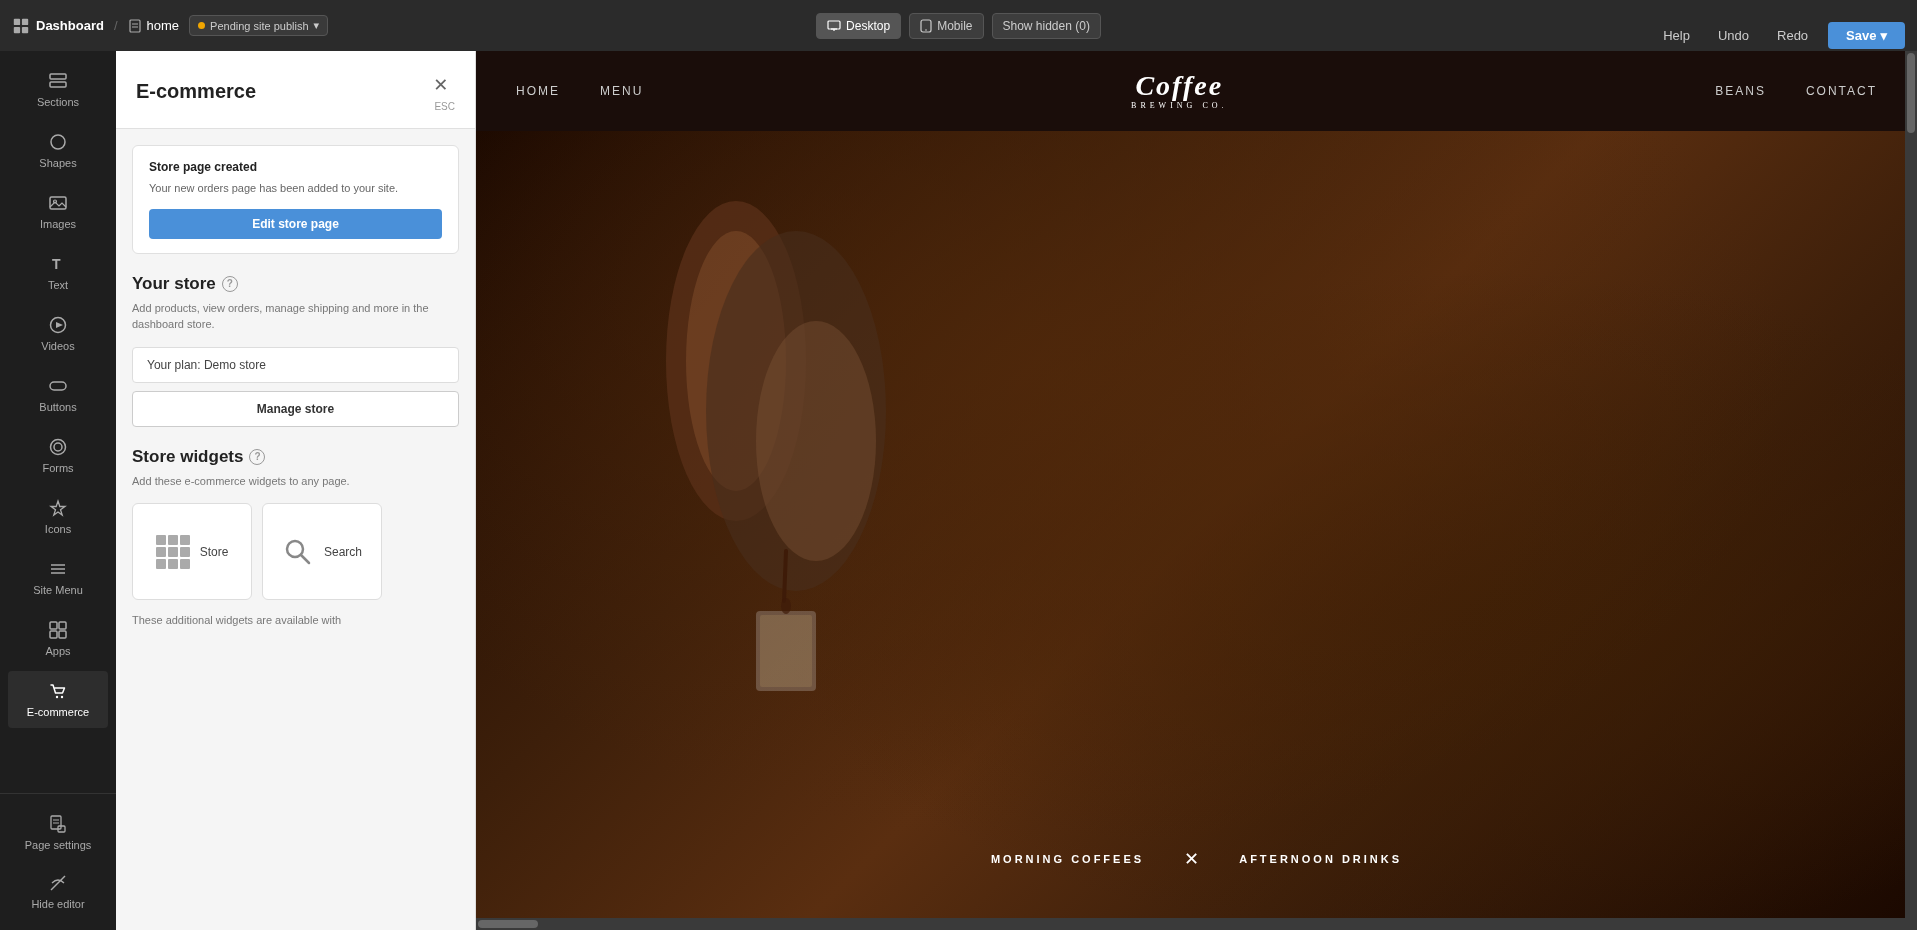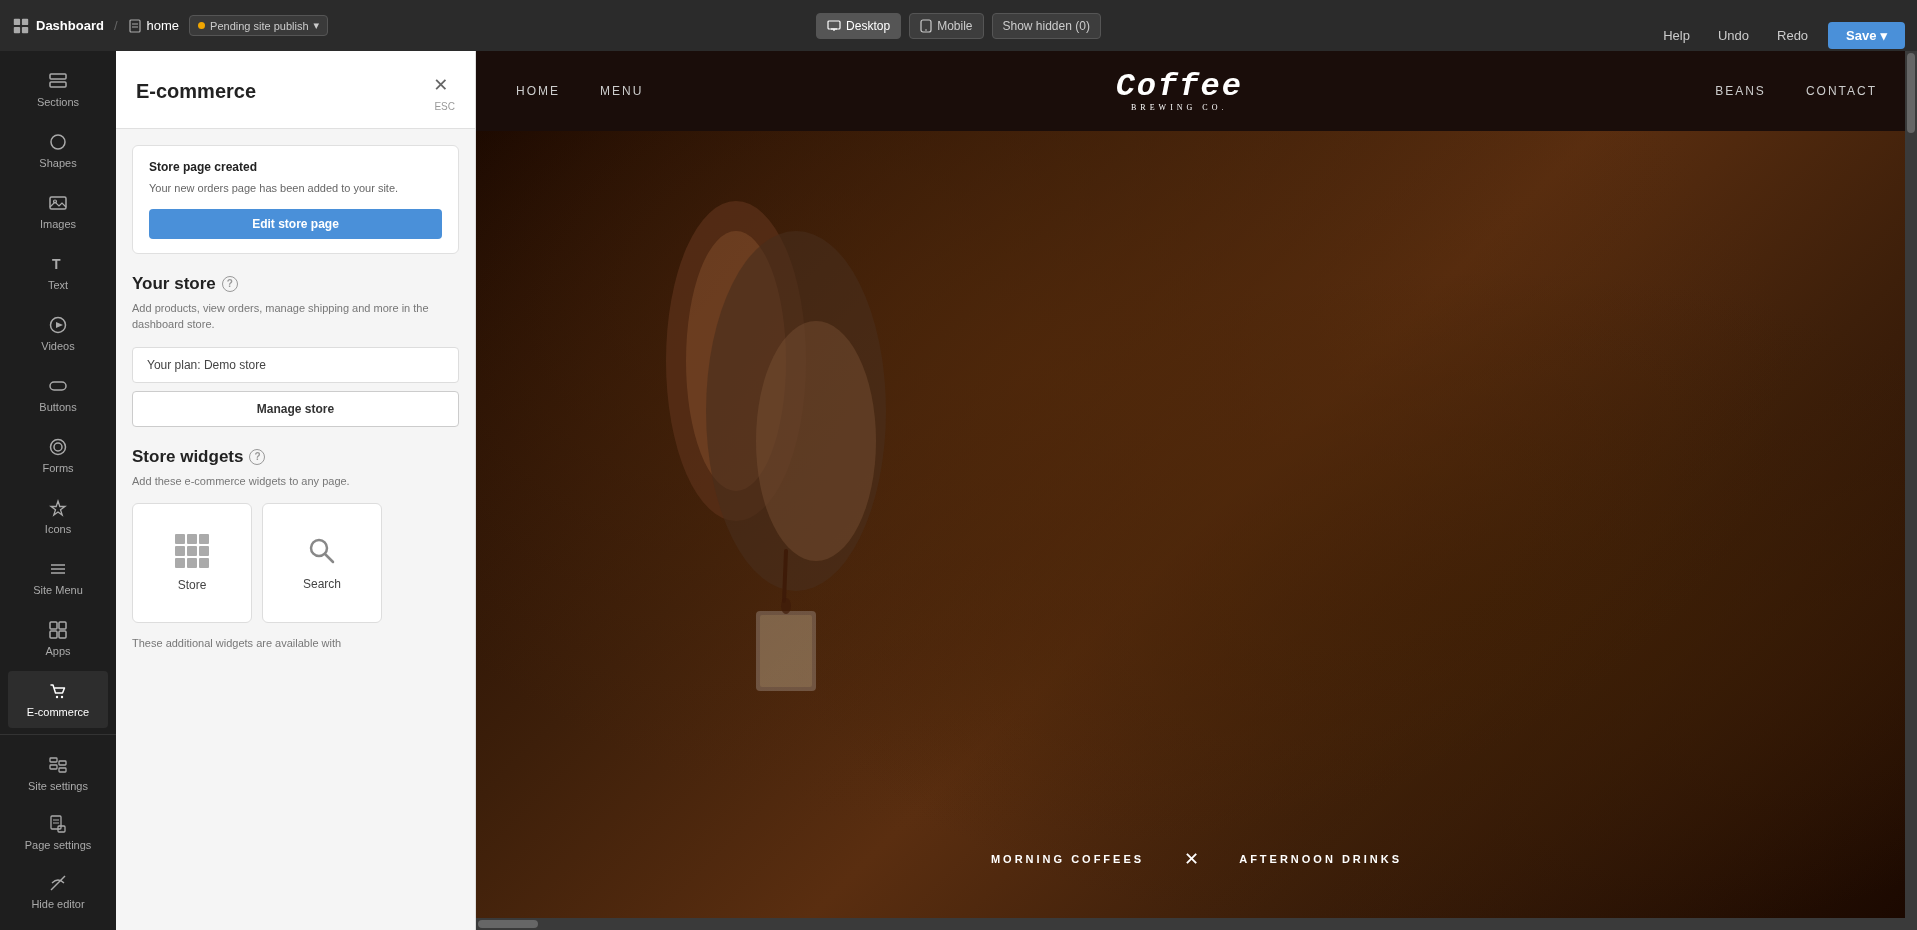--- a/index.html
+++ b/index.html
@@ -622,7 +622,7 @@
             <span class="coffee-nav-link">MENU</span>
           </div>
           <div class="coffee-logo">
-            <div style="font-style:italic; font-size:32px;font-family:Liberation Mono, monospace;">Coffee</div>
+            <div style="font-style:italic; font-size:28px;">Coffee</div>
             <div class="coffee-logo-sub">BREWING CO.</div>
           </div>
           <div class="coffee-nav-links">

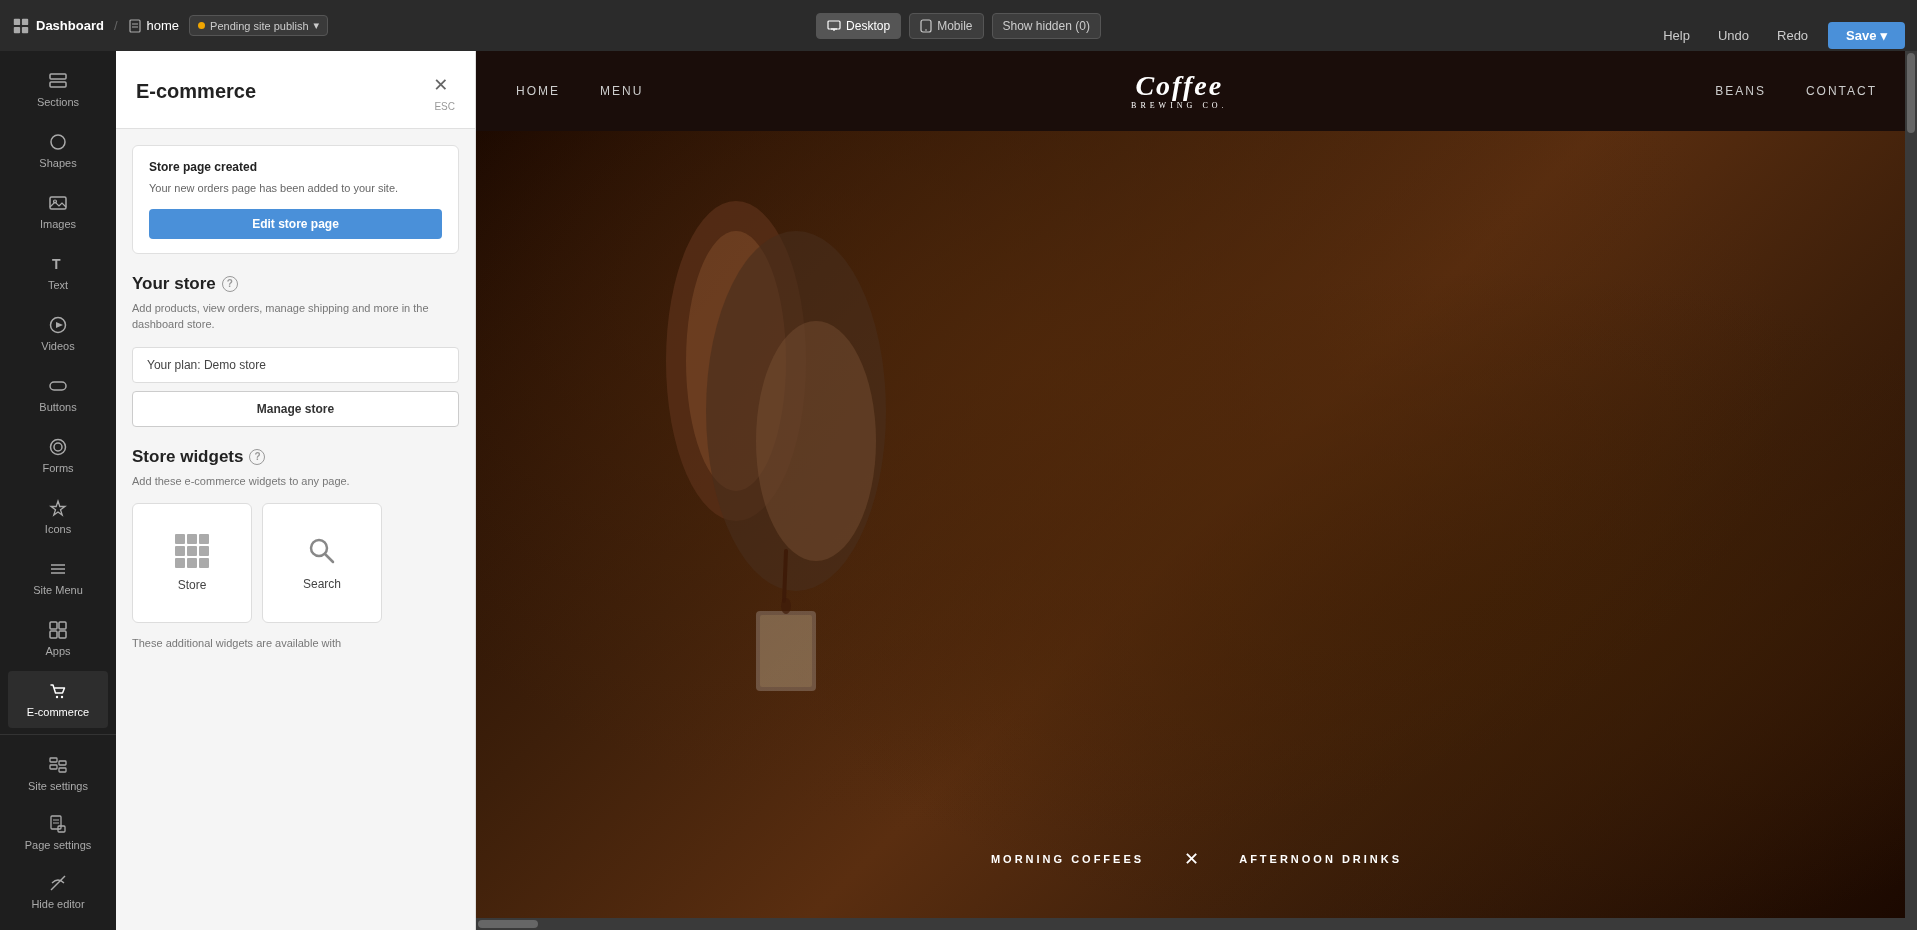--- a/index.html
+++ b/index.html
@@ -233,9 +233,9 @@
       border: 1px solid #ddd;
       border-radius: 6px;
       width: 120px;
-      height: 120px;
-      display: flex;
-      flex-direction: column;
+      height: 97px;
+      display: flex;
+      flex-direction: row;
       align-items: center;
       justify-content: center;
       gap: 10px;

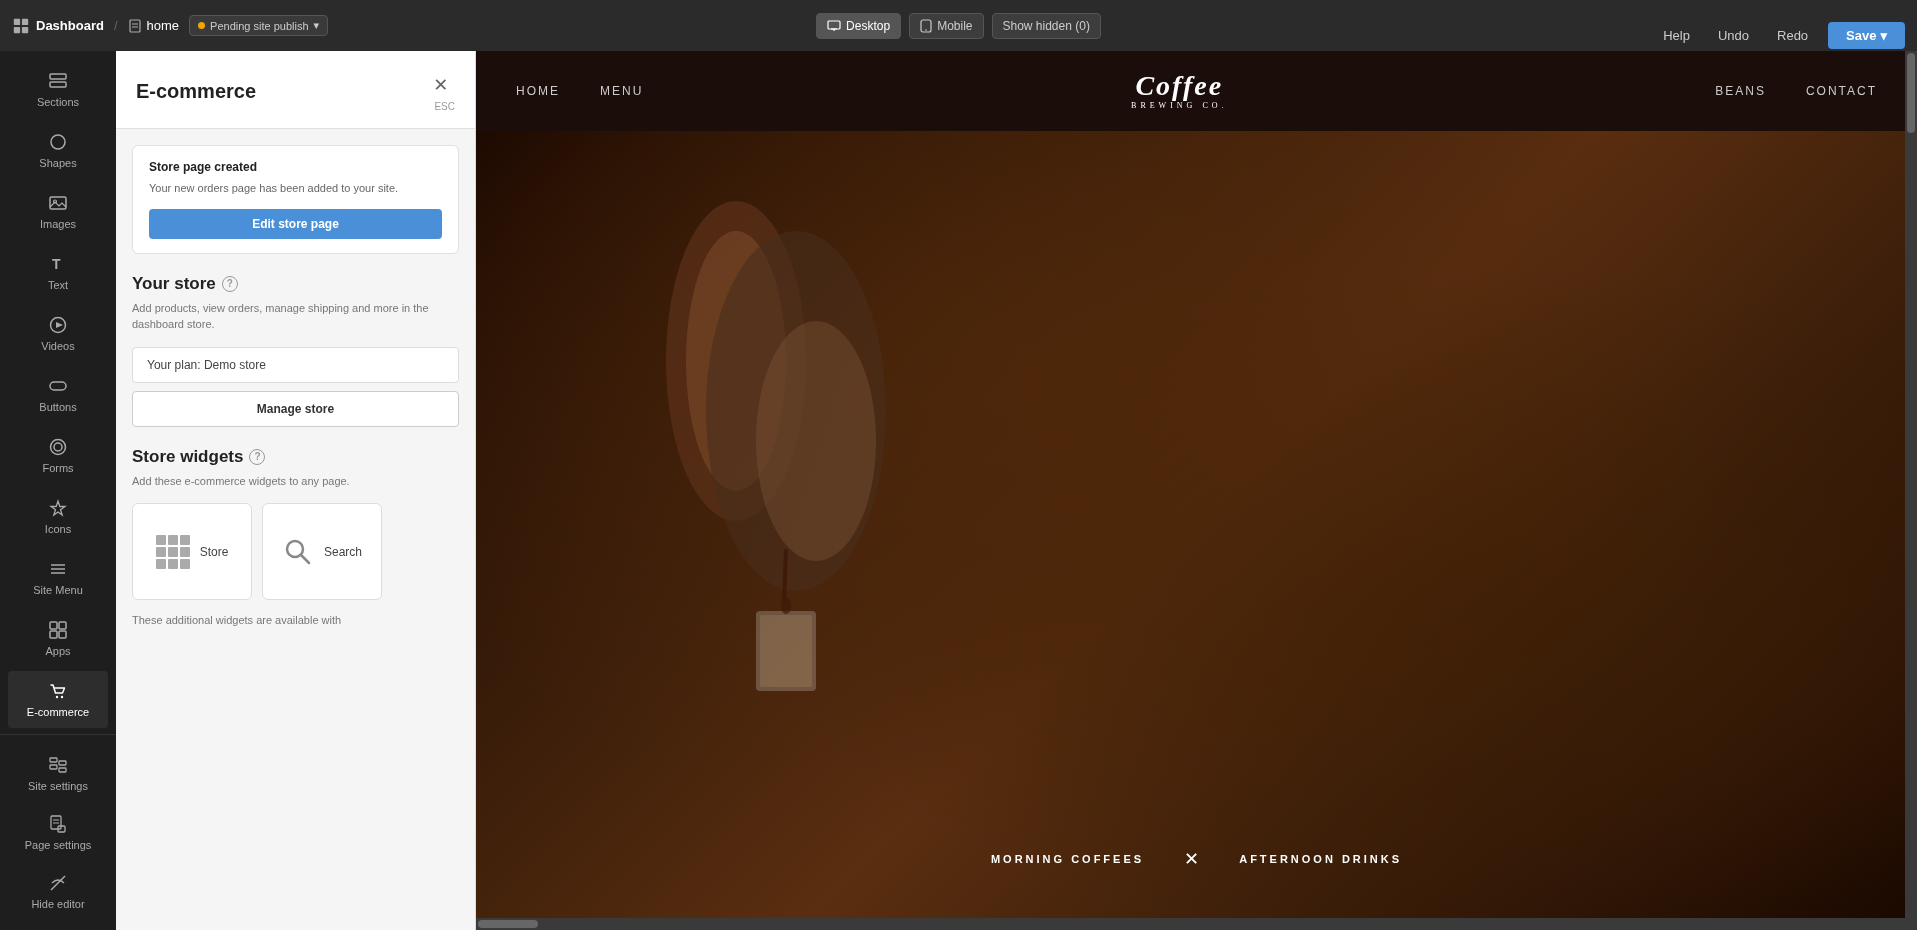--- a/index.html
+++ b/index.html
@@ -523,15 +523,6 @@
     <div class="sidebar-bottom">
       <div class="sidebar-item">
         <svg viewBox="0 0 20 20" fill="none">
-            <rect x="2" y="3" width="7" height="4" rx="0.8" stroke="currentColor" stroke-width="1.3"></rect>
-            <rect x="2" y="10" width="7" height="4" rx="0.8" stroke="currentColor" stroke-width="1.3"></rect>
-            <rect x="11" y="6" width="7" height="4" rx="0.8" stroke="currentColor" stroke-width="1.3"></rect>
-            <rect x="11" y="13" width="7" height="4" rx="0.8" stroke="currentColor" stroke-width="1.3"></rect>
-          </svg>
-        <span>Site settings</span>
-      </div>
-      <div class="sidebar-item">
-        <svg viewBox="0 0 20 20" fill="none">
             <rect x="3" y="2" width="10" height="13" rx="1" stroke="currentColor" stroke-width="1.3"></rect>
             <line x1="5" y1="6" x2="11" y2="6" stroke="currentColor" stroke-width="1"></line>
             <line x1="5" y1="9" x2="11" y2="9" stroke="currentColor" stroke-width="1"></line>

